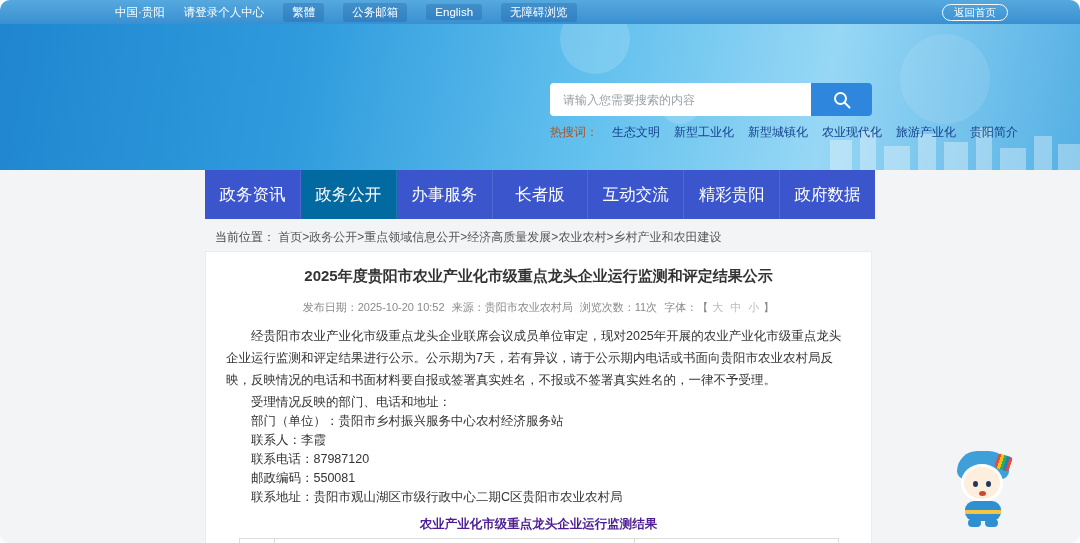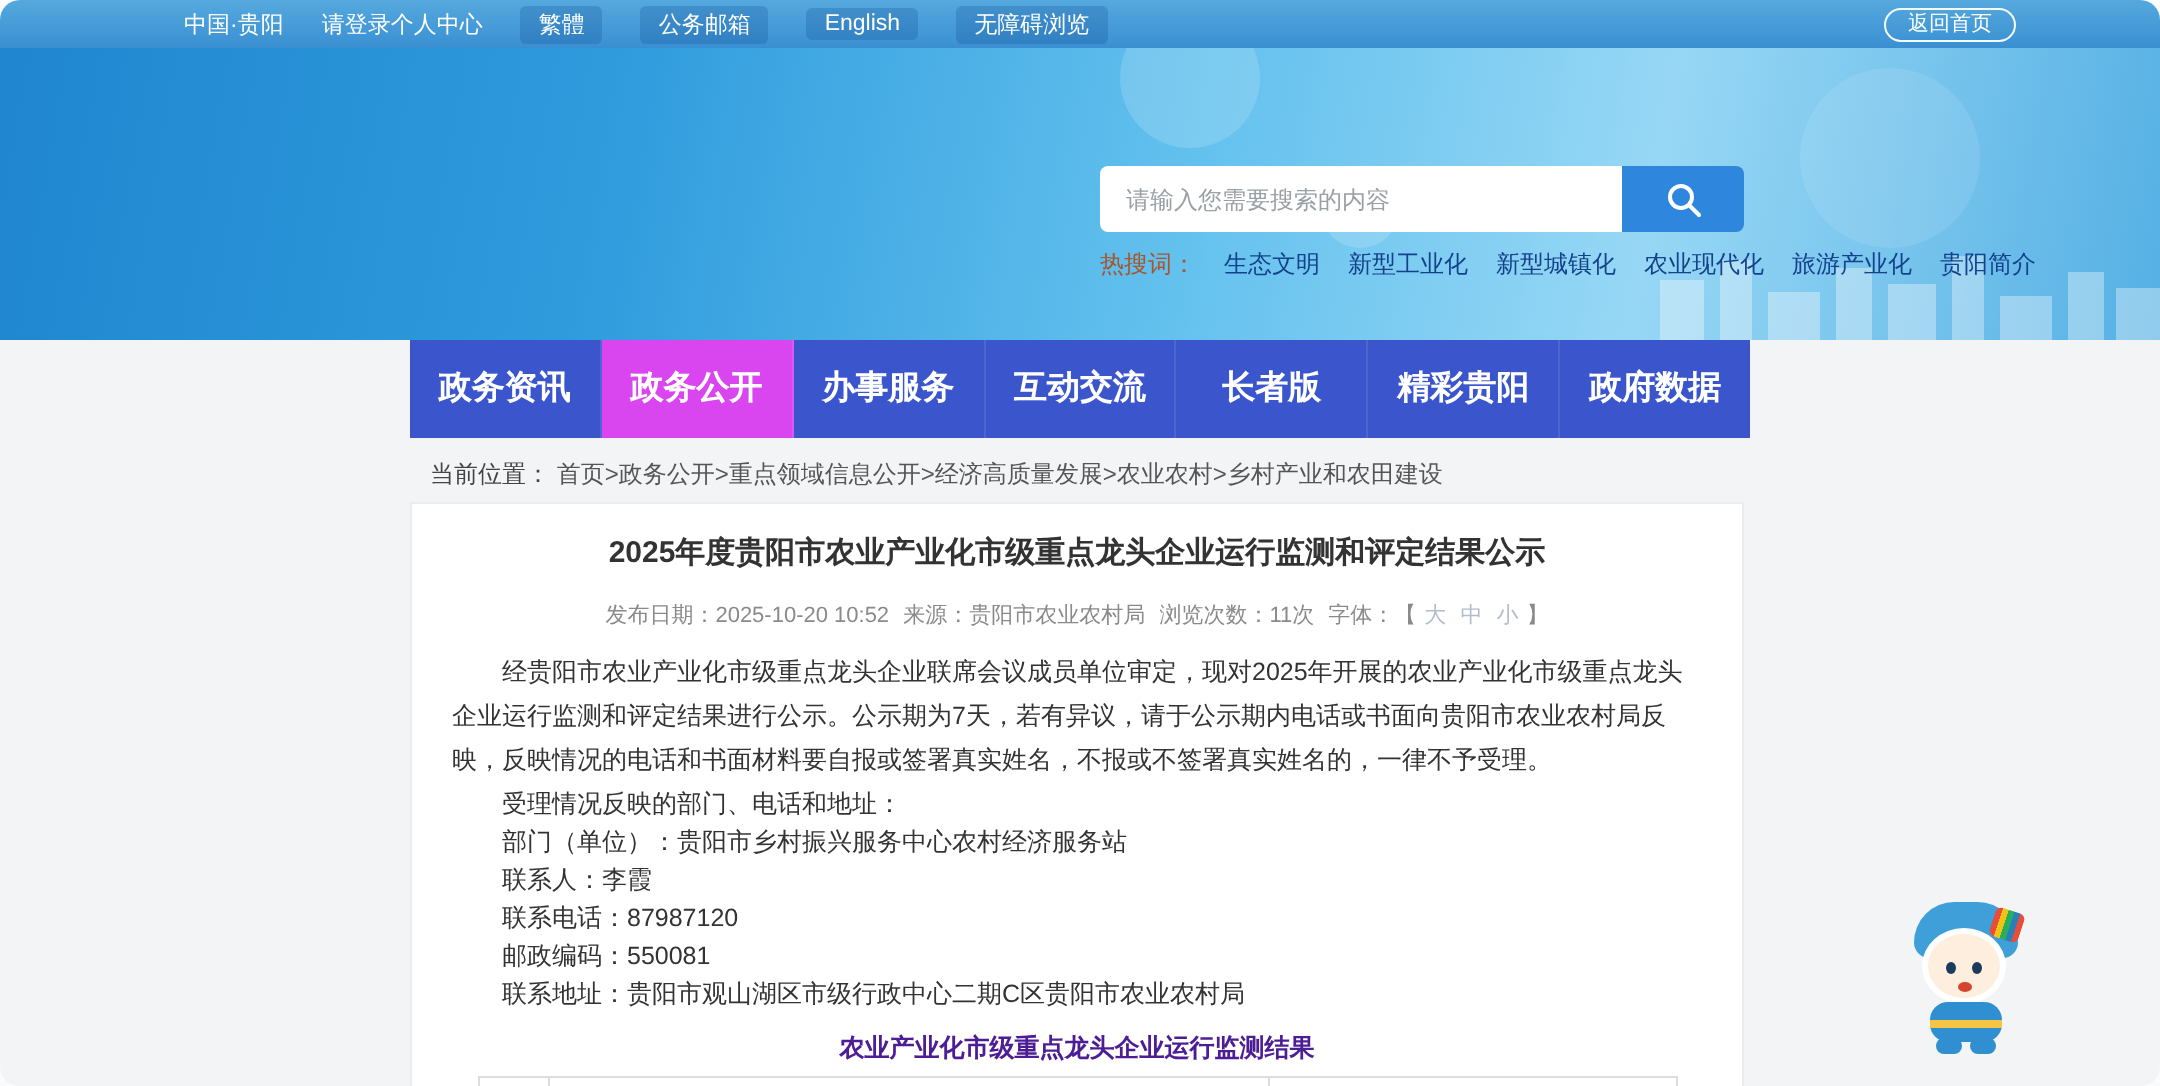--- a/index.html
+++ b/index.html
@@ -10,7 +10,7 @@
   
   .topbar { position:absolute; left:0; top:0; width:1080px; height:24px;
             background:linear-gradient(180deg,#55a9de,#3a8fd2);
-            display:flex; align-items:center; padding-left:92px; gap:19px;
+            display:flex; align-items:center; padding-left:115px; gap:19px;
             font-size:11.5px; color:#fff; }
   .topbar .titem { cursor:pointer; white-space:nowrap; }
   .topbar .pill { background:rgba(10,70,140,0.22); padding:2px 9px; border-radius:3px; }

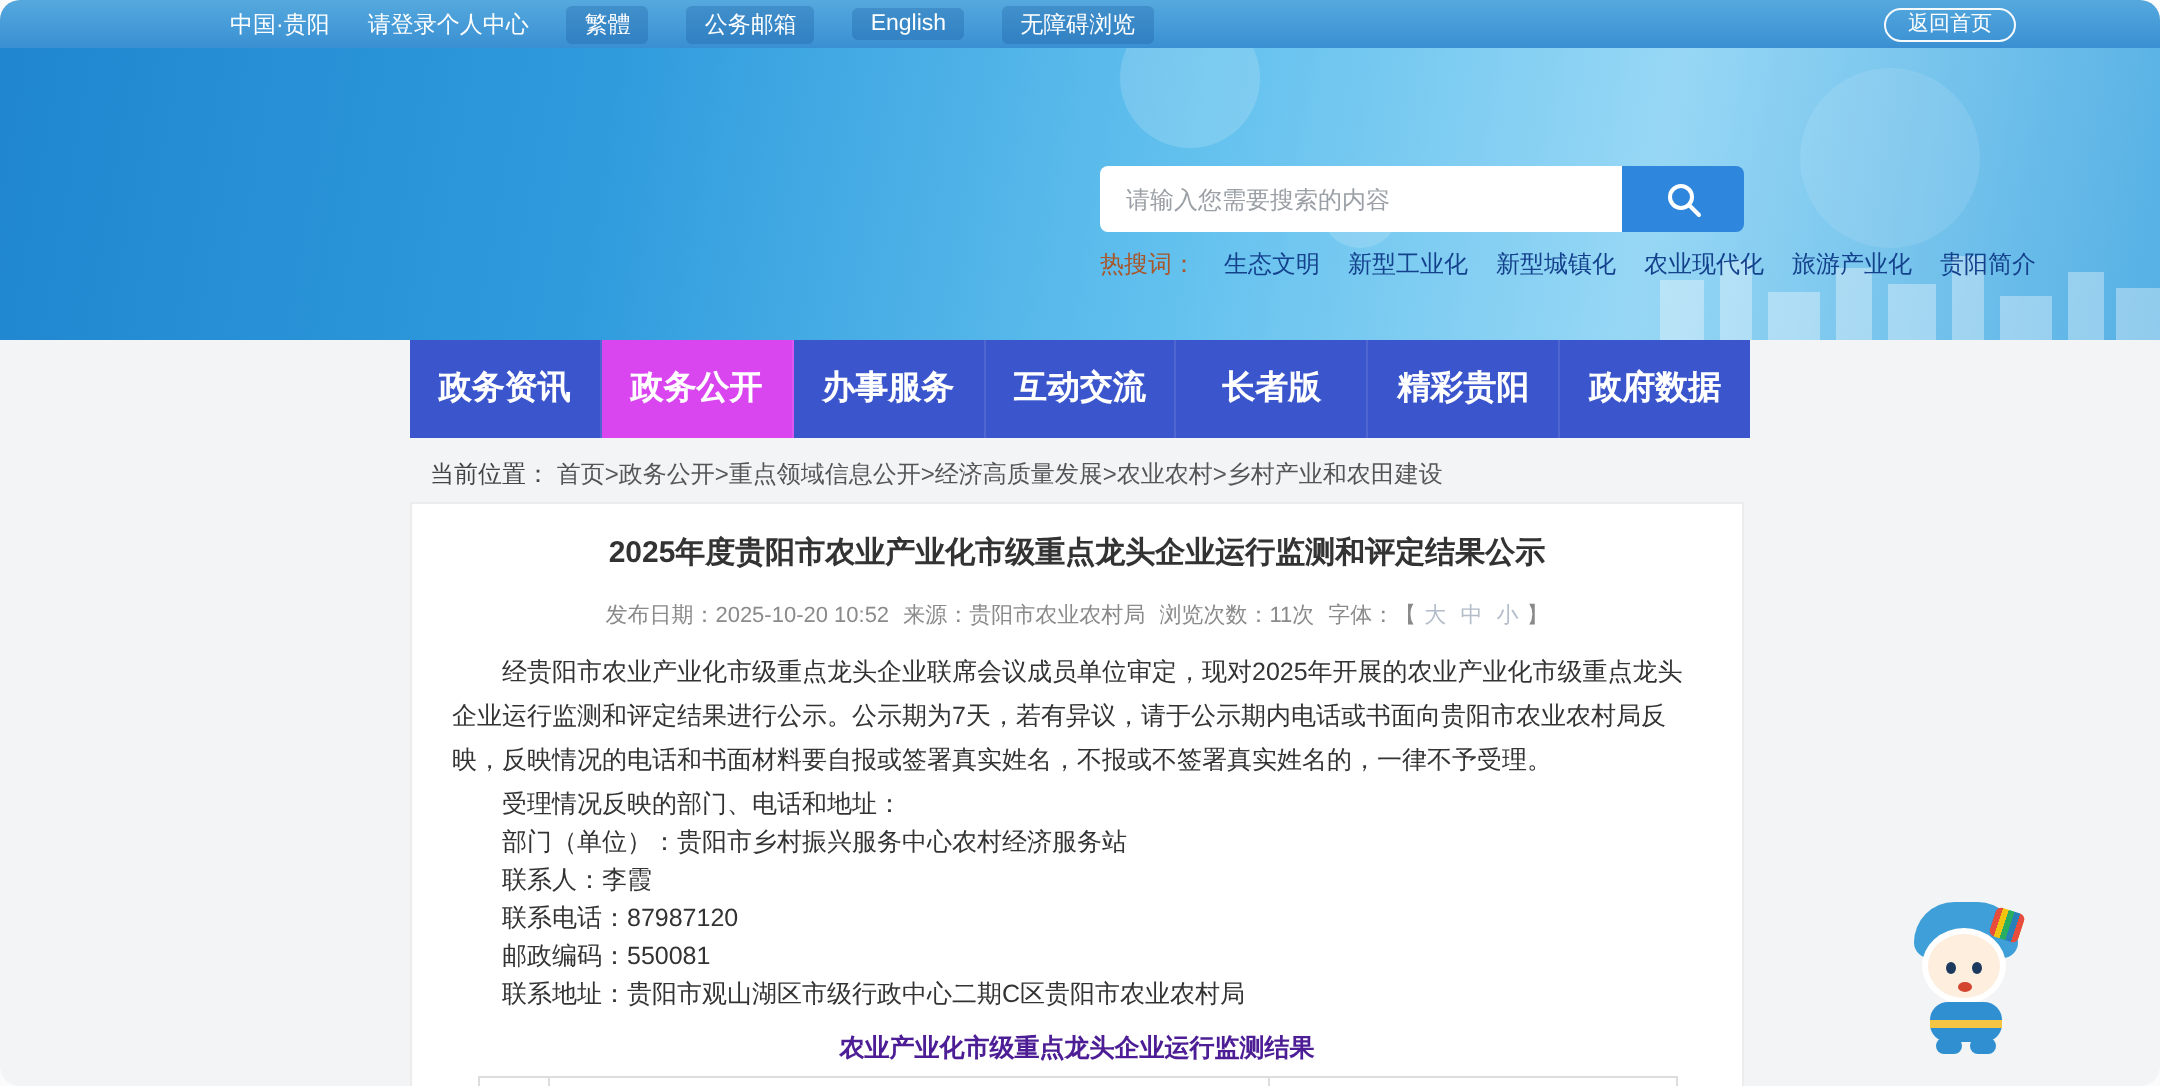--- a/index.html
+++ b/index.html
@@ -61,7 +61,7 @@
   .nav { position:absolute; left:205px; top:170px; width:670px; height:49px;
          display:flex; background:#3b55cc; }
   .nav-item { flex:1; text-align:center; line-height:49px; color:#fff; font-size:16.5px;
-              font-weight:bold; cursor:pointer; border-right:1px solid rgba(255,255,255,0.10); }
+              font-weight:normal; cursor:pointer; border-right:1px solid rgba(255,255,255,0.10); }
   .nav-item:last-child { border-right:none; }
   .nav-item.active { background:#d946ef; }
 

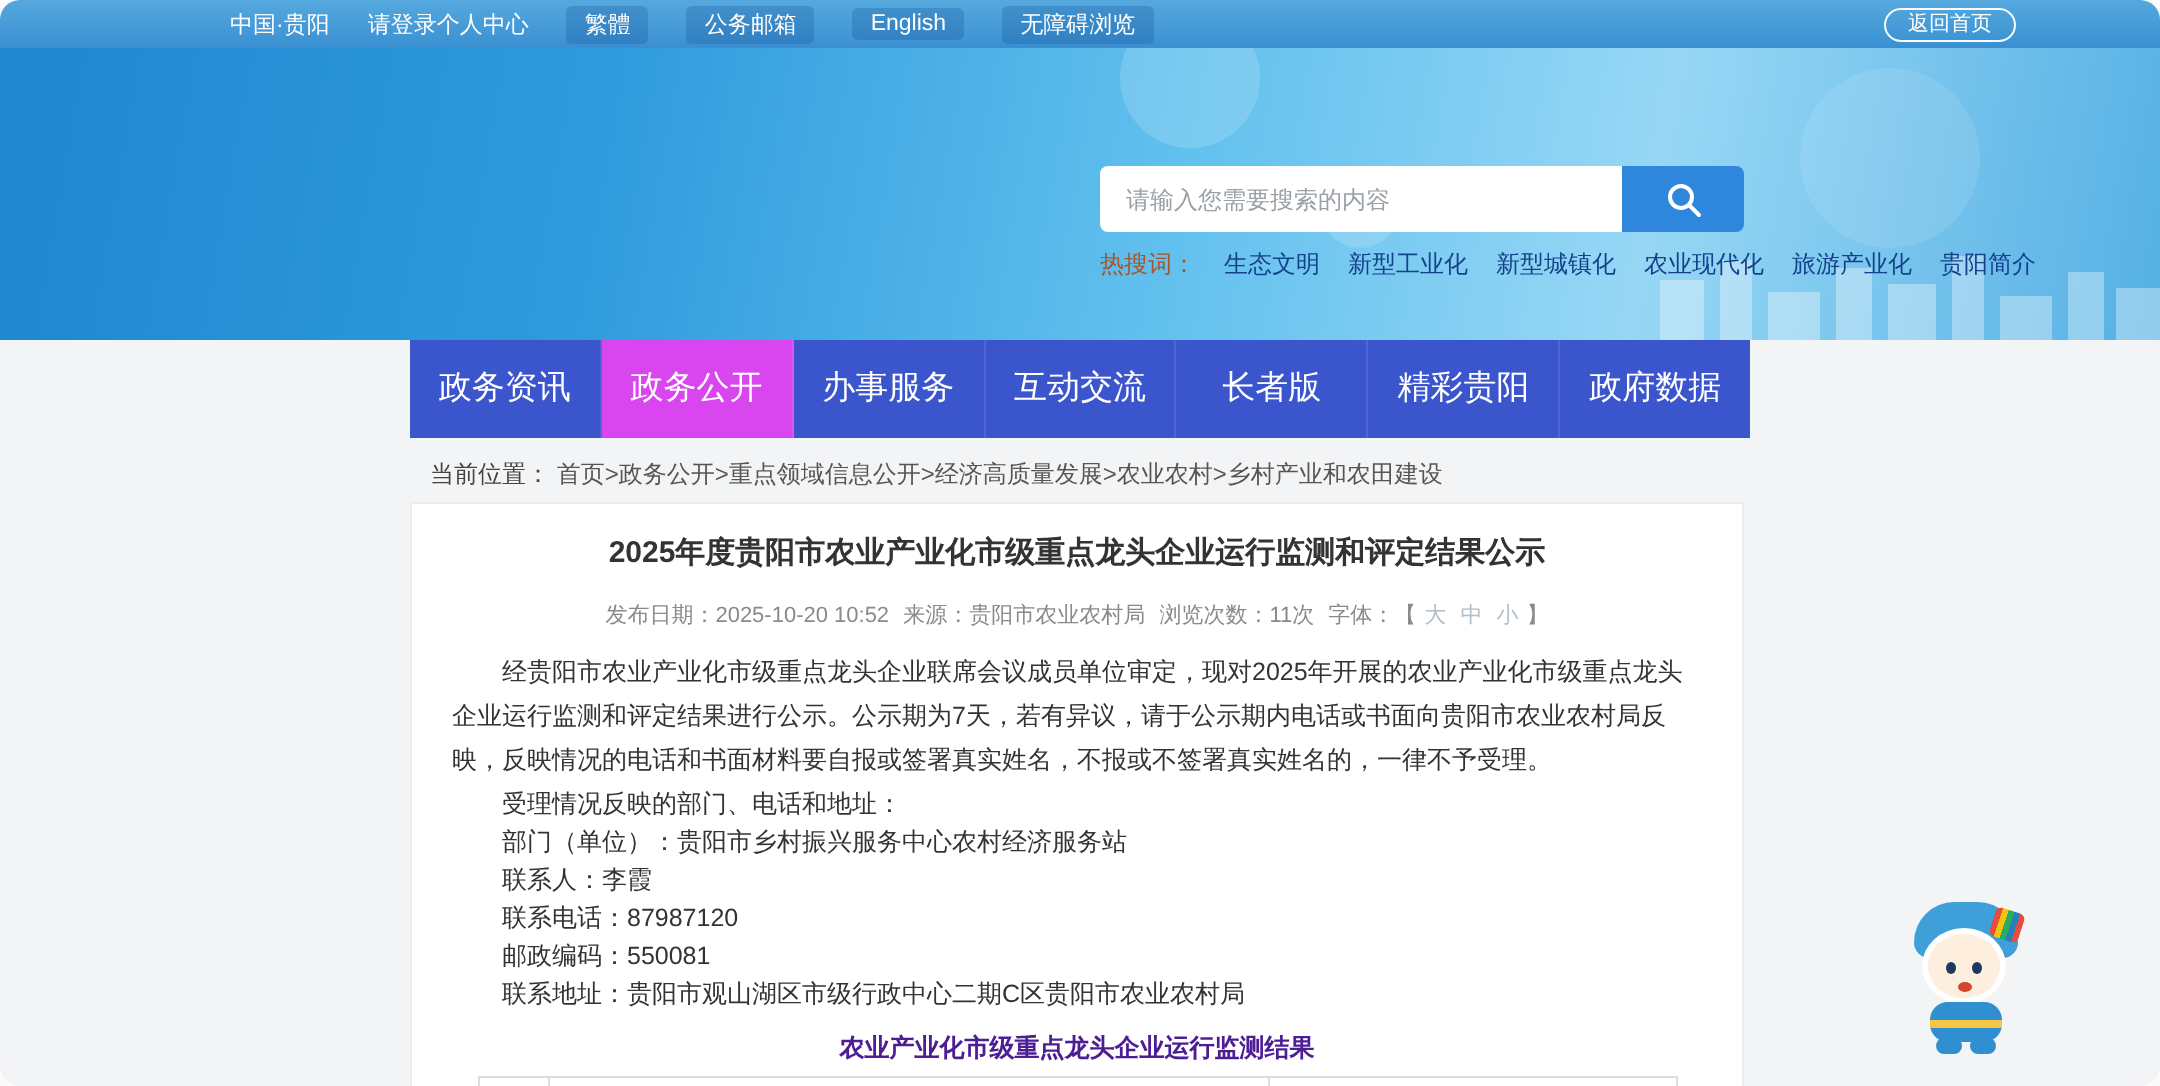--- a/index.html
+++ b/index.html
@@ -63,7 +63,7 @@
   .nav-item { flex:1; text-align:center; line-height:49px; color:#fff; font-size:16.5px;
               font-weight:normal; cursor:pointer; border-right:1px solid rgba(255,255,255,0.10); }
   .nav-item:last-child { border-right:none; }
-  .nav-item.active { background:#d946ef; }
+  .nav-item.active { background:#0369a1; }
 
   
   .breadcrumb { position:absolute; left:215px; top:229px; font-size:12px; color:#555; }

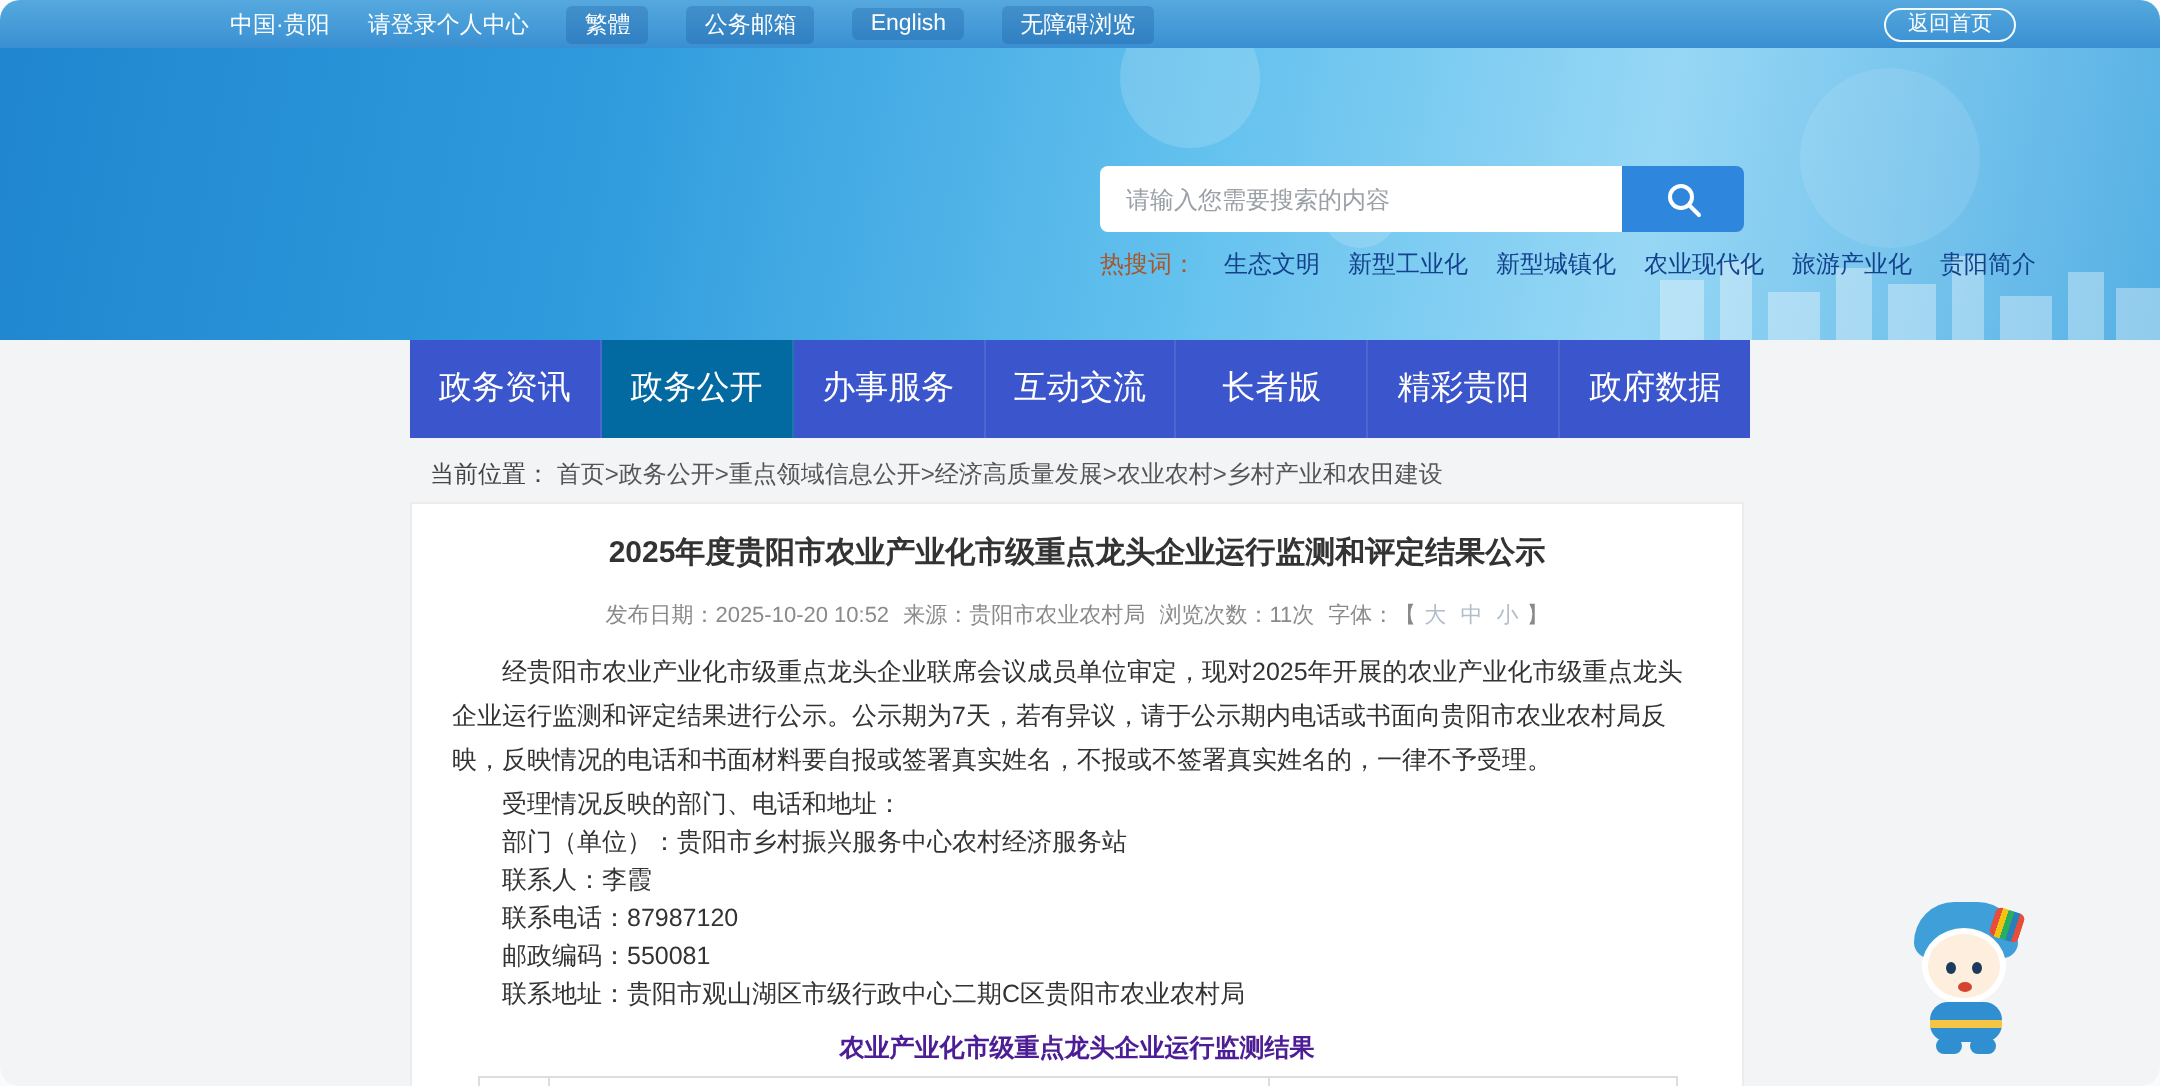--- a/index.html
+++ b/index.html
@@ -151,8 +151,8 @@
     <div class="nav-item">政务资讯</div>
     <div class="nav-item active">政务公开</div>
     <div class="nav-item">办事服务</div>
+    <div class="nav-item">长者版</div>
     <div class="nav-item">互动交流</div>
-    <div class="nav-item">长者版</div>
     <div class="nav-item">精彩贵阳</div>
     <div class="nav-item">政府数据</div>
   </div>

